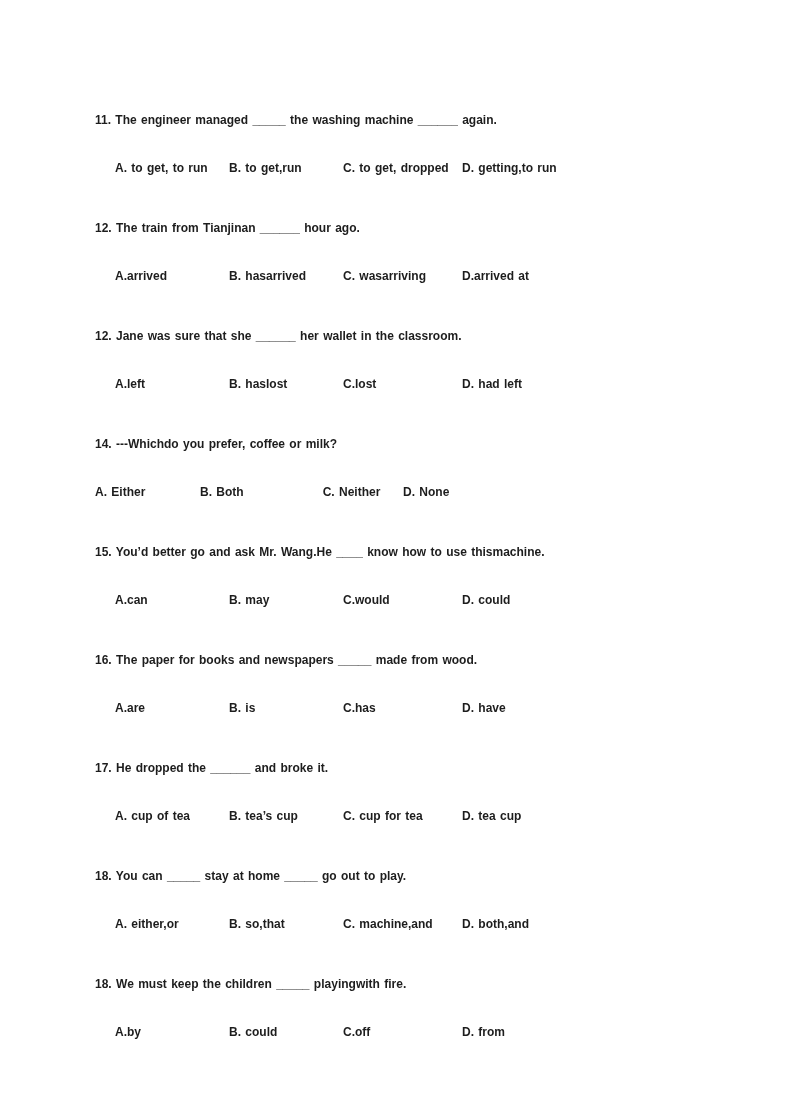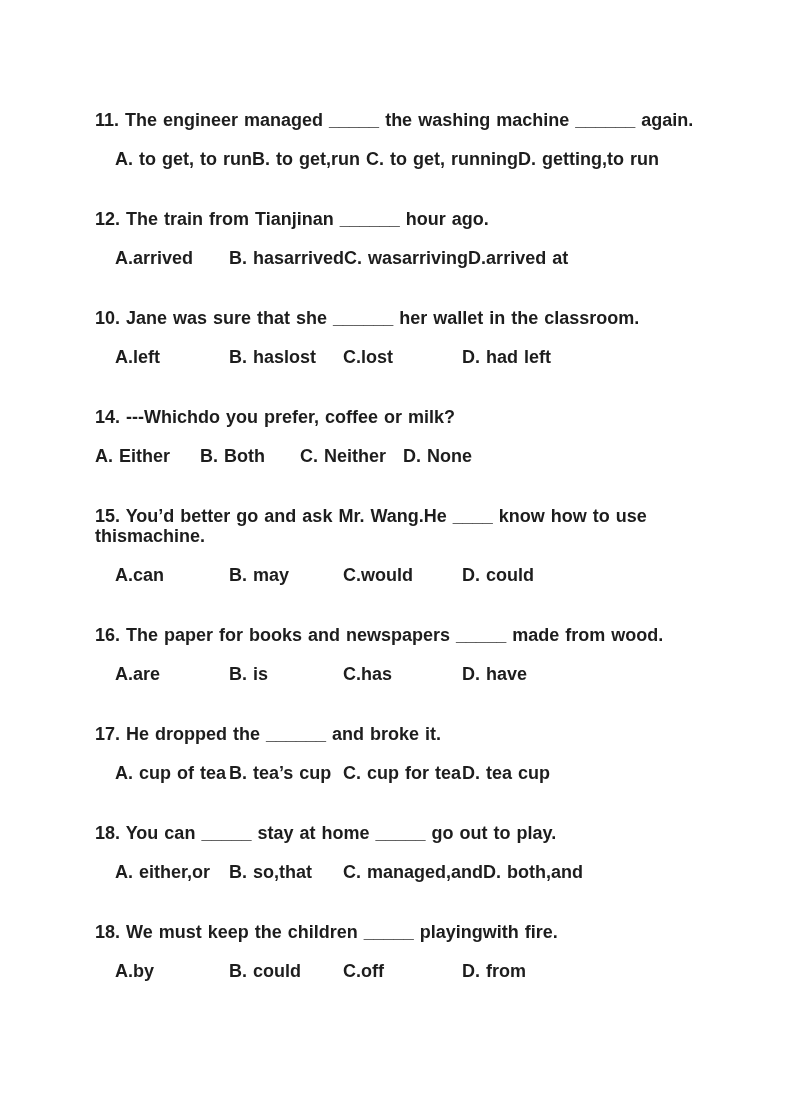--- a/index.html
+++ b/index.html
@@ -17,7 +17,7 @@
     padding: 110px 40px 0 95px;
     font-family: "Liberation Sans", sans-serif;
     font-weight: bold;
-    font-size: 18px;
+    font-size: 12px;
     color: #1d1d1d;
     word-spacing: 1px;
   }

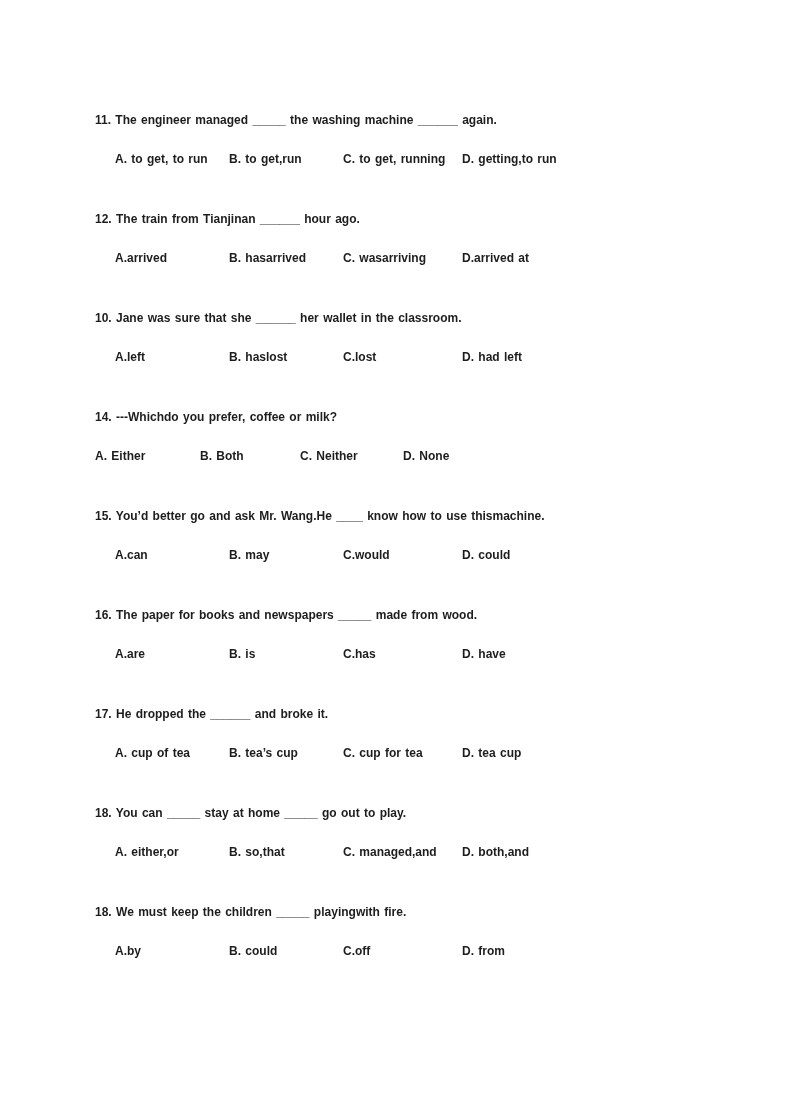--- a/index.html
+++ b/index.html
@@ -33,7 +33,7 @@
   }
   .options {
     display: flex;
-    margin-top: 19px;
+    margin-top: 28px;
     padding-left: 20px;
     line-height: 20px;
     white-space: nowrap;

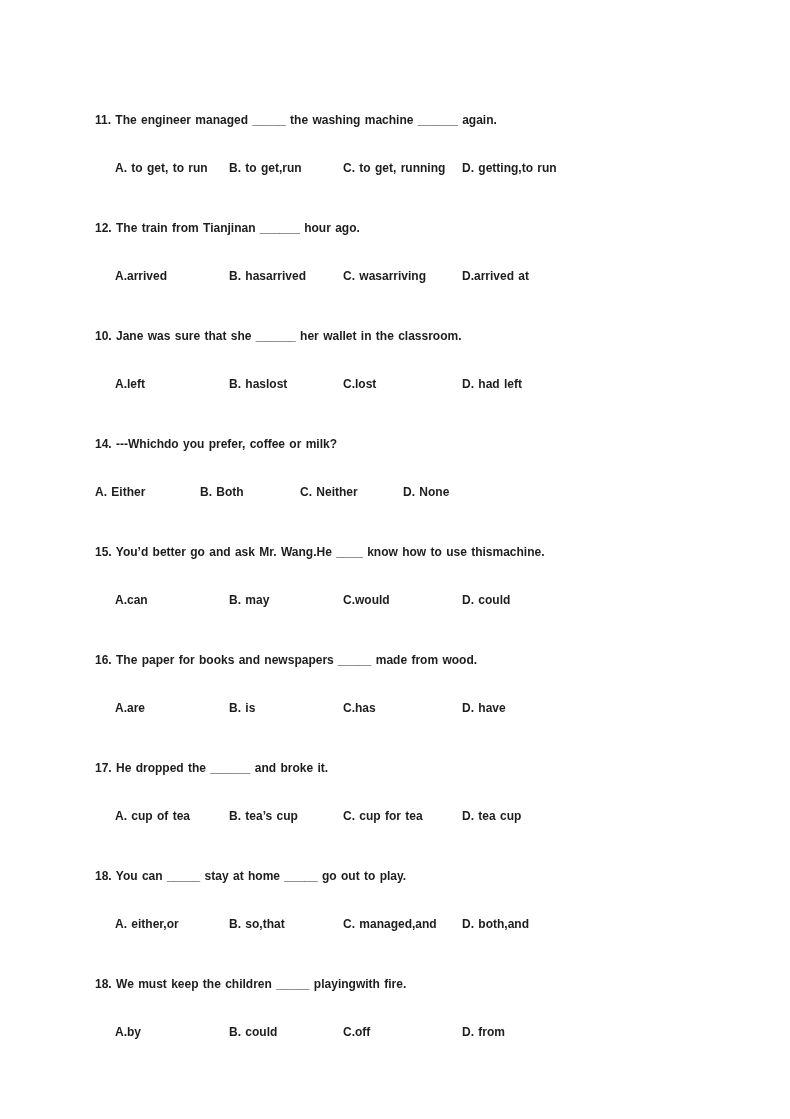--- a/index.html
+++ b/index.html
@@ -57,7 +57,7 @@
     <div class="options">
       <span class="opt">A. to get, to run</span>
       <span class="opt">B. to get,run</span>
-      <span class="opt">C. to get, running</span>
+      <span class="opt">C. to get, dropped</span>
       <span class="opt">D. getting,to run</span>
     </div>
   </div>

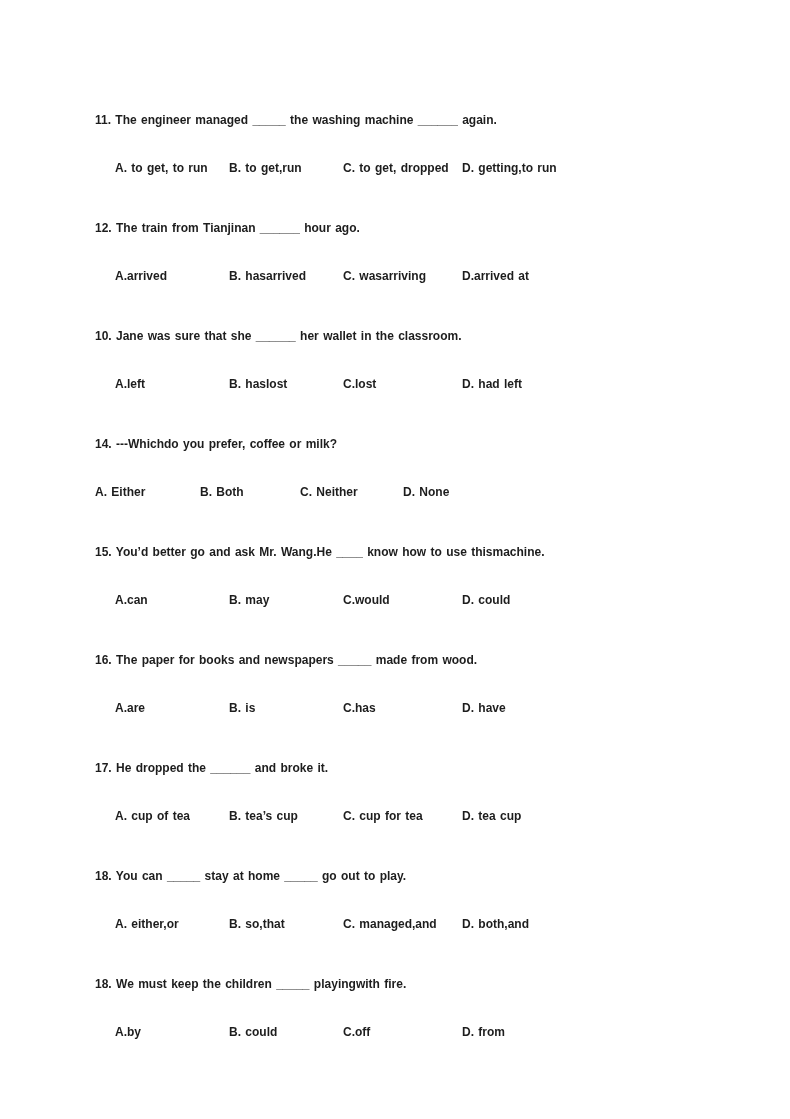--- a/index.html
+++ b/index.html
@@ -73,7 +73,7 @@
   </div>
 
   <div class="question">
-    <div class="stem">10. Jane was sure that she ______ her wallet in the classroom.</div>
+    <div class="stem">12. Jane was sure that she ______ her wallet in the classroom.</div>
     <div class="options">
       <span class="opt">A.left</span>
       <span class="opt">B. haslost</span>

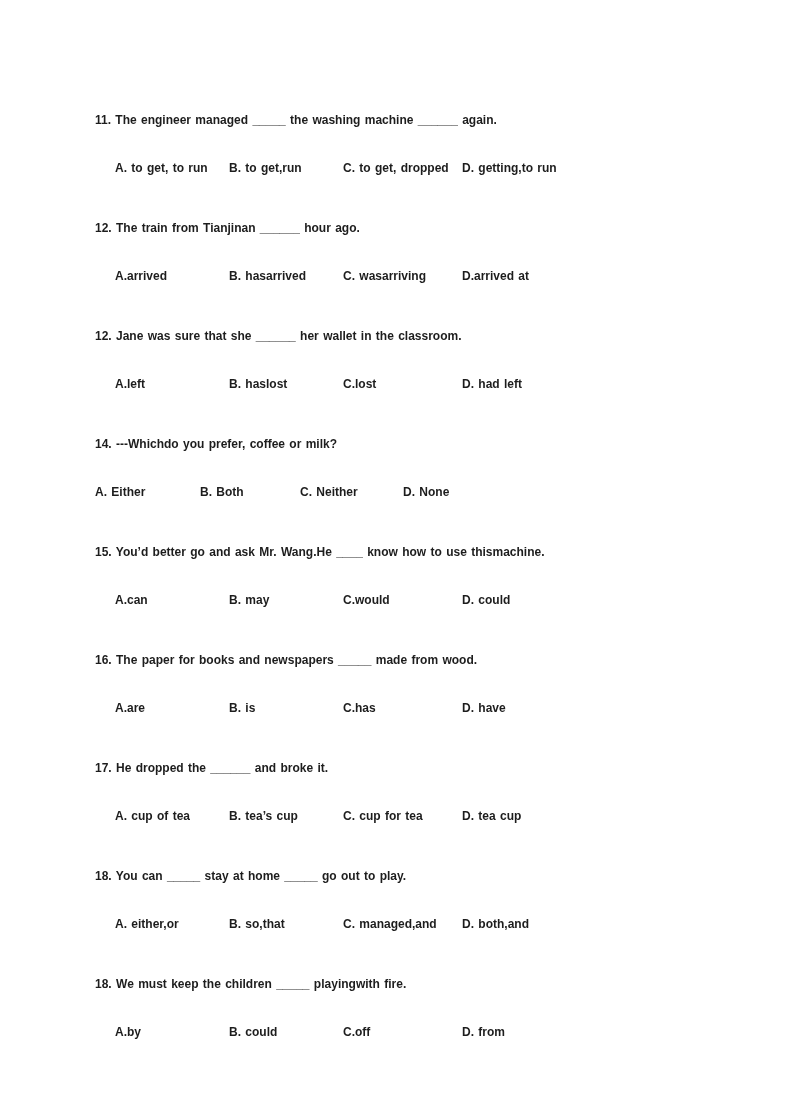--- a/index.html
+++ b/index.html
@@ -45,7 +45,7 @@
   .options.flush { padding-left: 0; }
   .options.flush .opt:nth-child(1) { min-width: 105px; }
   .options.flush .opt:nth-child(2) { min-width: 100px; }
-  .options.flush .opt:nth-child(3) { min-width: 103px; }
+  .options.flush .opt:nth-child(3) { min-width: 103px; text-align: center; }
 </style>
 </head>
 <body>

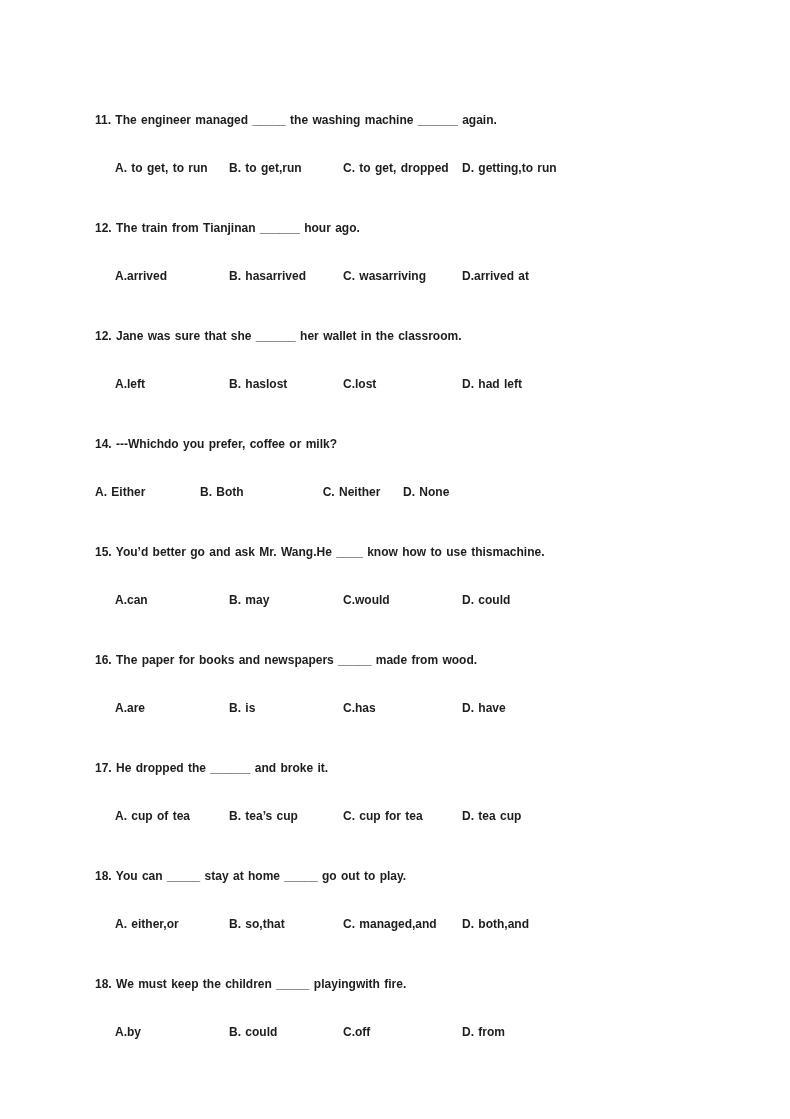--- a/index.html
+++ b/index.html
@@ -127,7 +127,7 @@
     <div class="options">
       <span class="opt">A. either,or</span>
       <span class="opt">B. so,that</span>
-      <span class="opt">C. managed,and</span>
+      <span class="opt">C. machine,and</span>
       <span class="opt">D. both,and</span>
     </div>
   </div>

